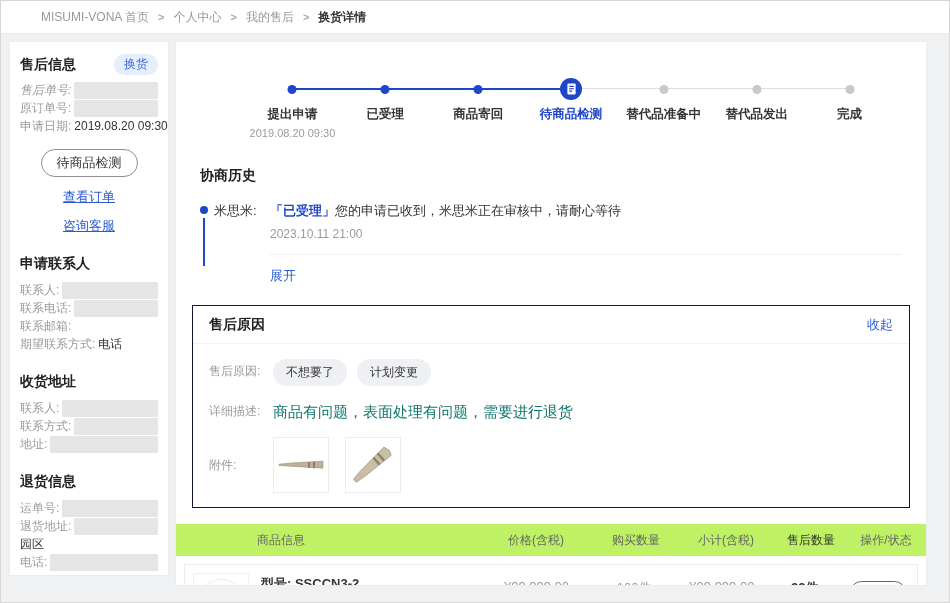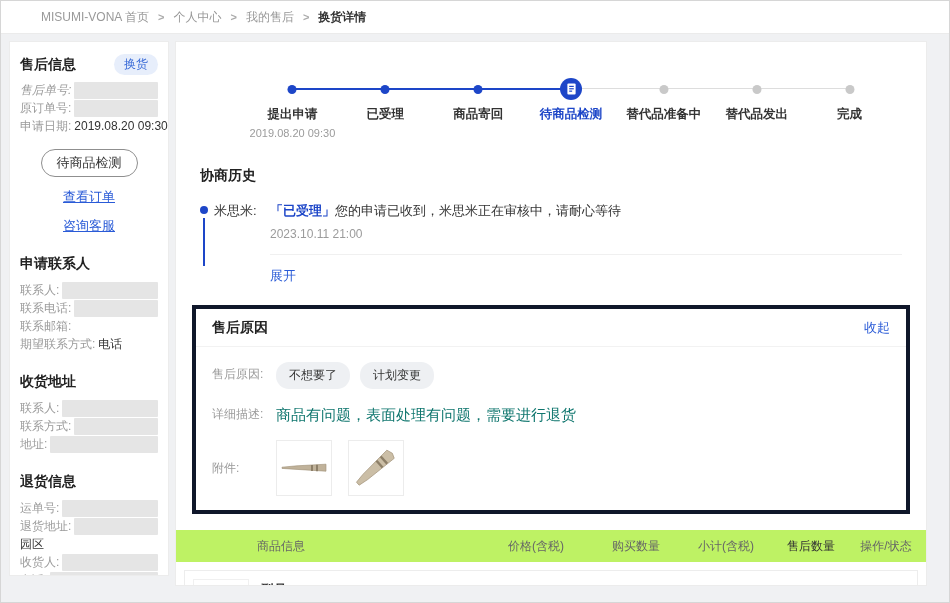--- a/index.html
+++ b/index.html
@@ -65,7 +65,7 @@
   .expand { display:inline-block; color:#2a5bd7; font-size:13px; margin-top:12px; cursor:pointer; }
 
   
-  .reason-card { margin:20px 16px 0; border:4px solid #0f172a; }
+  .reason-card { margin:20px 16px 0; border:1px solid #0f172a; }
   .rc-head { display:flex; justify-content:space-between; align-items:center; height:38px; padding:0 16px; border-bottom:1px solid #f2f2f2; }
   .collapse-link { color:#2a5bd7; font-size:13px; cursor:pointer; }
   .rc-body { padding:2px 16px 14px; }

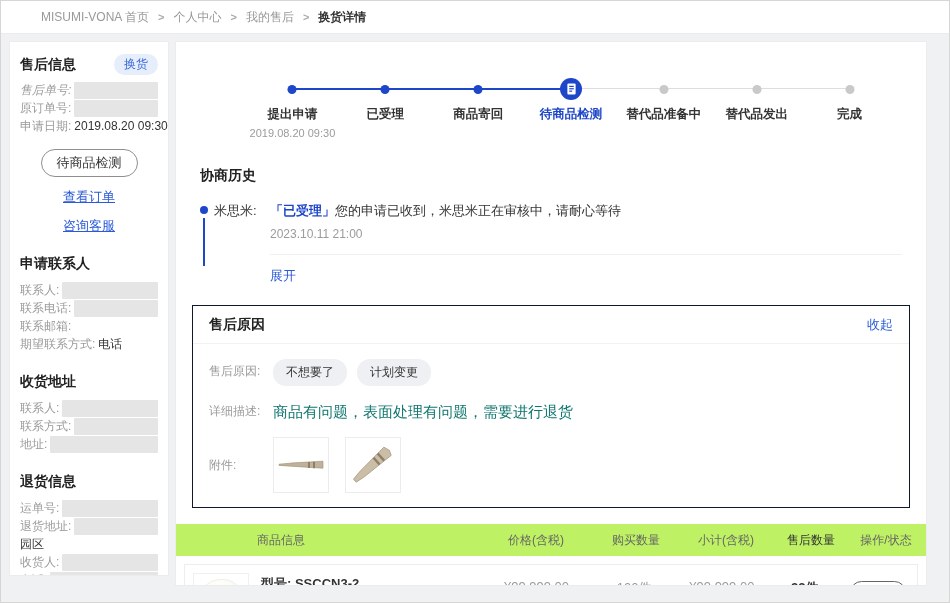--- a/index.html
+++ b/index.html
@@ -181,10 +181,6 @@
         </div>
         <div class="plain-dark">园区</div>
         <div class="f-row">
-          <span class="f-label">收货人:</span>
-          <span class="red-box"></span>
-        </div>
-        <div class="f-row">
           <span class="f-label">电话:</span>
           <span class="red-box"></span>
         </div>

